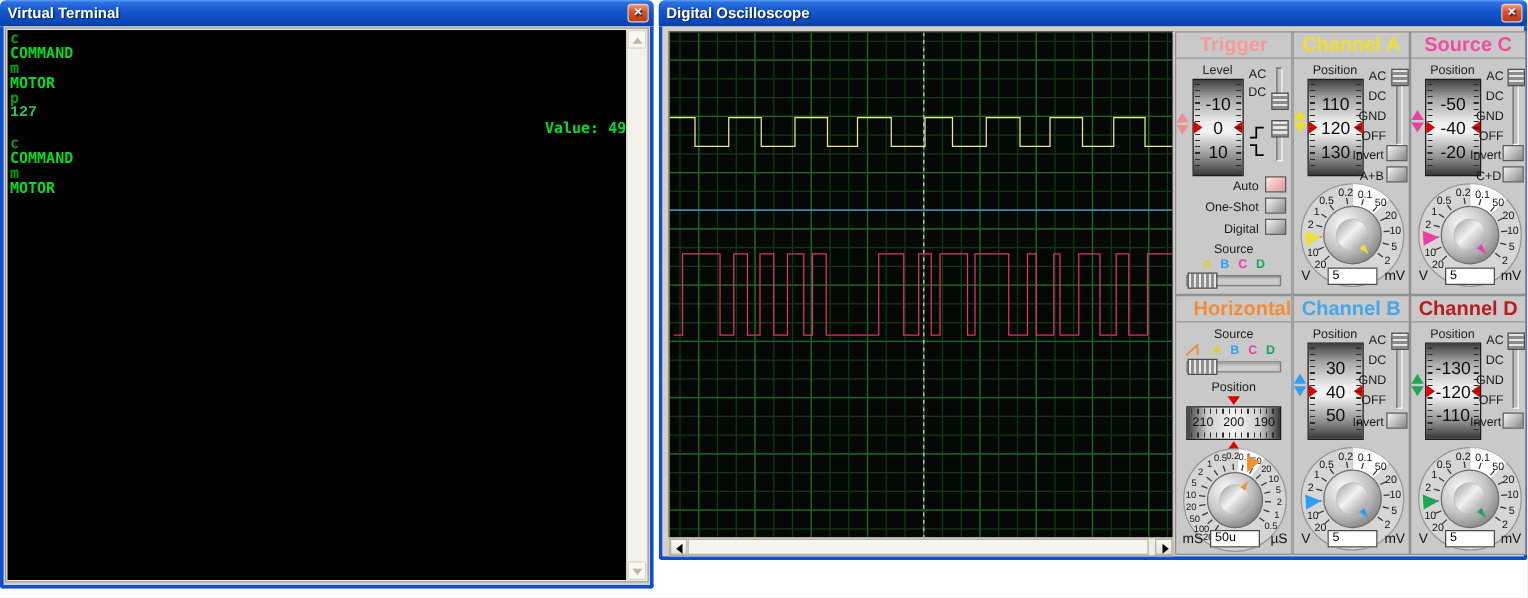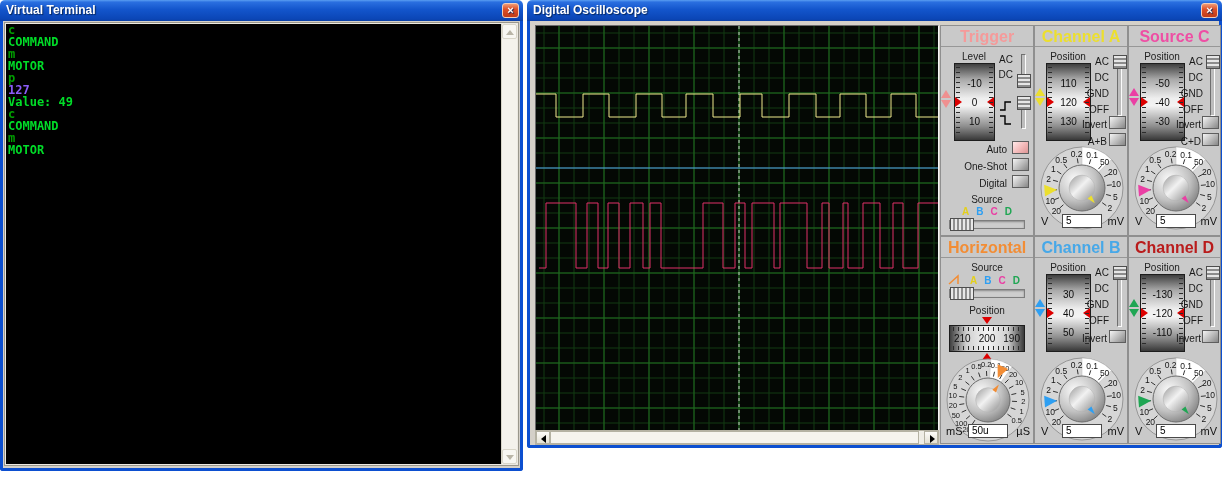--- a/index.html
+++ b/index.html
@@ -108,7 +108,7 @@
           <div class="tline" style="color: rgb(0, 160, 0);">m</div>
           <div class="tline" style="color: rgb(0, 220, 40);">MOTOR</div>
           <div class="tline" style="color: rgb(0, 160, 0);">p</div>
-          <div class="tline" style="color: #8b5cf6;">127</div>
+          <div class="tline" style="color: #22c55e; font-family: Liberation Mono, monospace;">127</div>
           <div class="tline" style="color: rgb(0, 220, 40);">Value: 49</div>
           <div class="tline" style="color: rgb(0, 160, 0);">c</div>
           <div class="tline" style="color: rgb(0, 220, 40);">COMMAND</div>

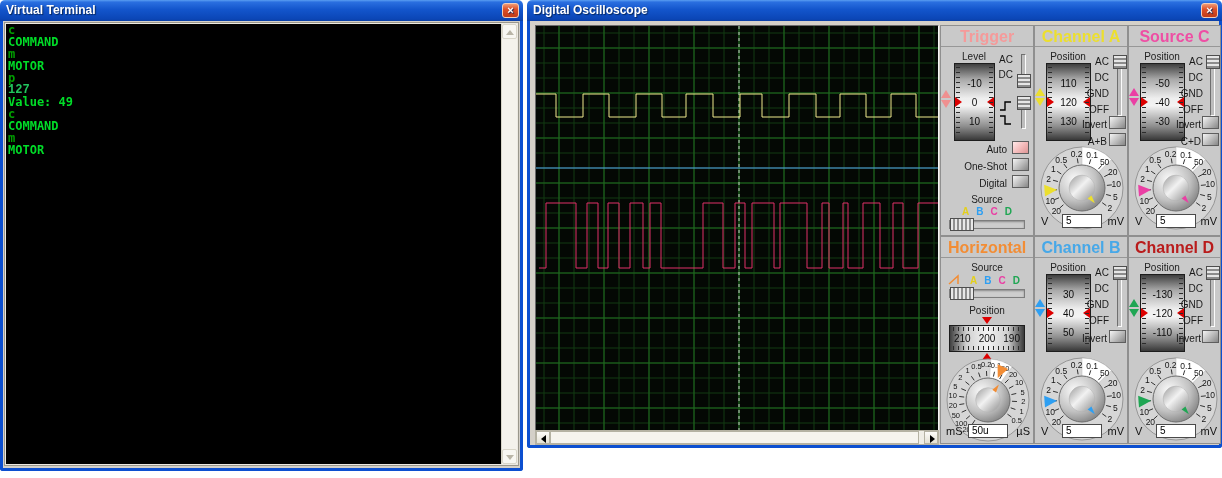--- a/index.html
+++ b/index.html
@@ -48,7 +48,7 @@
   .vslider::before,.vslider::after{content:"";position:absolute;top:3px;bottom:3px;width:4px;
     background:repeating-linear-gradient(180deg,#2b2b2b 0 1px,transparent 1px 5px);}
   .vslider::before{left:1px;} .vslider::after{right:1px;}
-  .vs-num{position:absolute;left:0;width:100%;text-align:center;font-size:10px;color:#0d0d0d;transform:translateY(-50%);}
+  .vs-num{position:absolute;left:0;width:100%;text-align:center;font-size:14px;color:#0d0d0d;transform:translateY(-50%);}
   .tri-l,.tri-r{position:absolute;top:50%;transform:translateY(-50%);width:0;height:0;
     border-top:5px solid transparent;border-bottom:5px solid transparent;}
   .tri-l{left:0;border-left:7px solid #dd0000;}

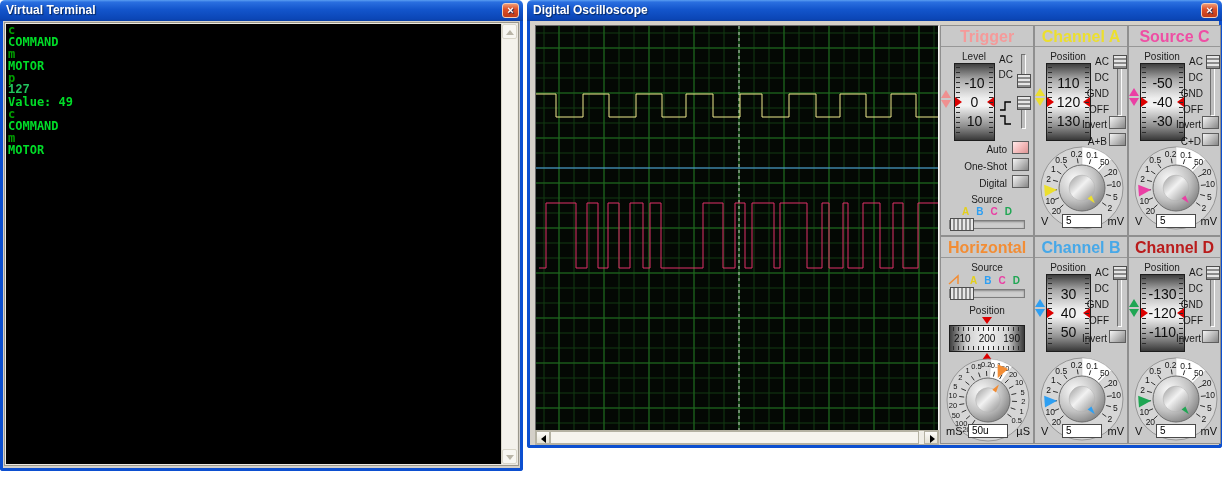--- a/index.html
+++ b/index.html
@@ -109,7 +109,7 @@
           <div class="tline" style="color: rgb(0, 220, 40);">MOTOR</div>
           <div class="tline" style="color: rgb(0, 160, 0);">p</div>
           <div class="tline" style="color: #22c55e; font-family: Liberation Mono, monospace;">127</div>
-          <div class="tline" style="color: rgb(0, 220, 40);">Value: 49</div>
+          <div class="tline" style="color: rgb(0, 220, 40); text-align: right;">Value: 49</div>
           <div class="tline" style="color: rgb(0, 160, 0);">c</div>
           <div class="tline" style="color: rgb(0, 220, 40);">COMMAND</div>
           <div class="tline" style="color: rgb(0, 160, 0);">m</div>

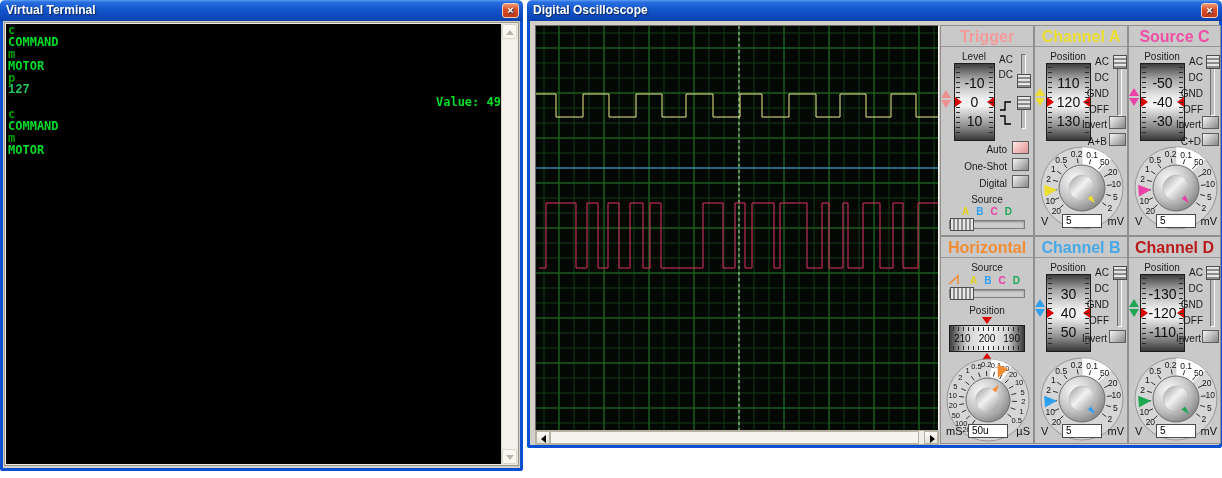--- a/index.html
+++ b/index.html
@@ -353,7 +353,7 @@
       <div class="vslider" style="left:11px;top:37px;width:45px;height:78px;">
         <span class="vs-num" style="top:25%;">-50</span>
         <span class="vs-num" style="top:50%;">-40</span>
-        <span class="vs-num" style="top:75%;">-30</span>
+        <span class="vs-num" style="top:75%;">-20</span>
         <i class="tri-l"></i>
         <i class="tri-r"></i>
       </div>

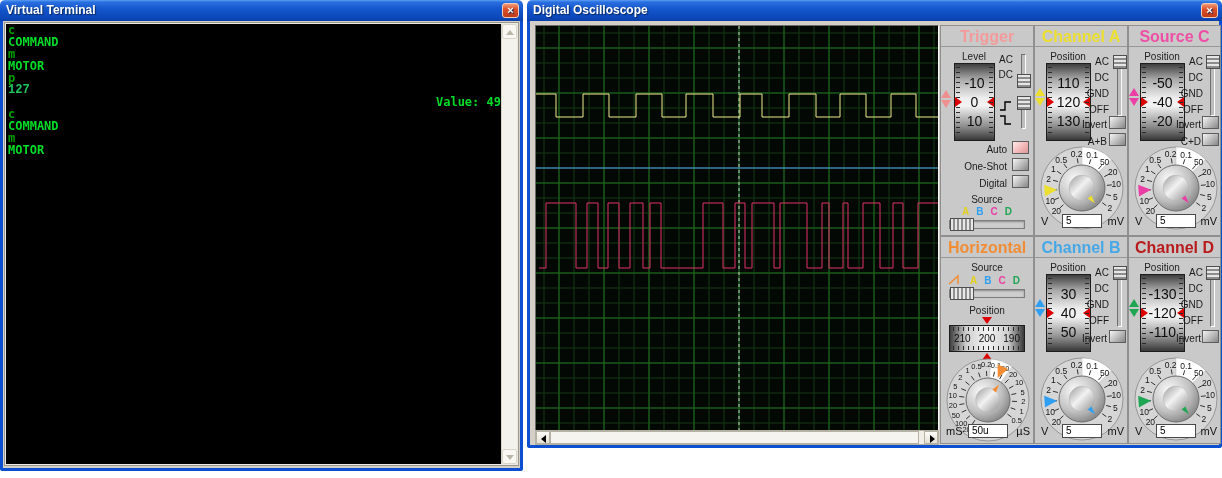--- a/index.html
+++ b/index.html
@@ -425,7 +425,7 @@
     </div>
 
     <div class="panel" style="left: 410px; top: 215px; height: 208px; --accent: #f28d35;">
-      <div class="panel-title" style="color: rgb(242, 141, 53);">Horizontal</div>
+      <div class="panel-title" style="color: rgb(242, 141, 53); text-align: right;">Horizontal</div>
       <div class="sub-label" style="left:0;top:25px;width:100%;">Source</div>
       <svg style="position:absolute;left:7px;top:37px;" width="14" height="12">
         <path d="M1,10 L10,2 L10,10" fill="none" stroke="#f28d35" stroke-width="1.5"></path>

